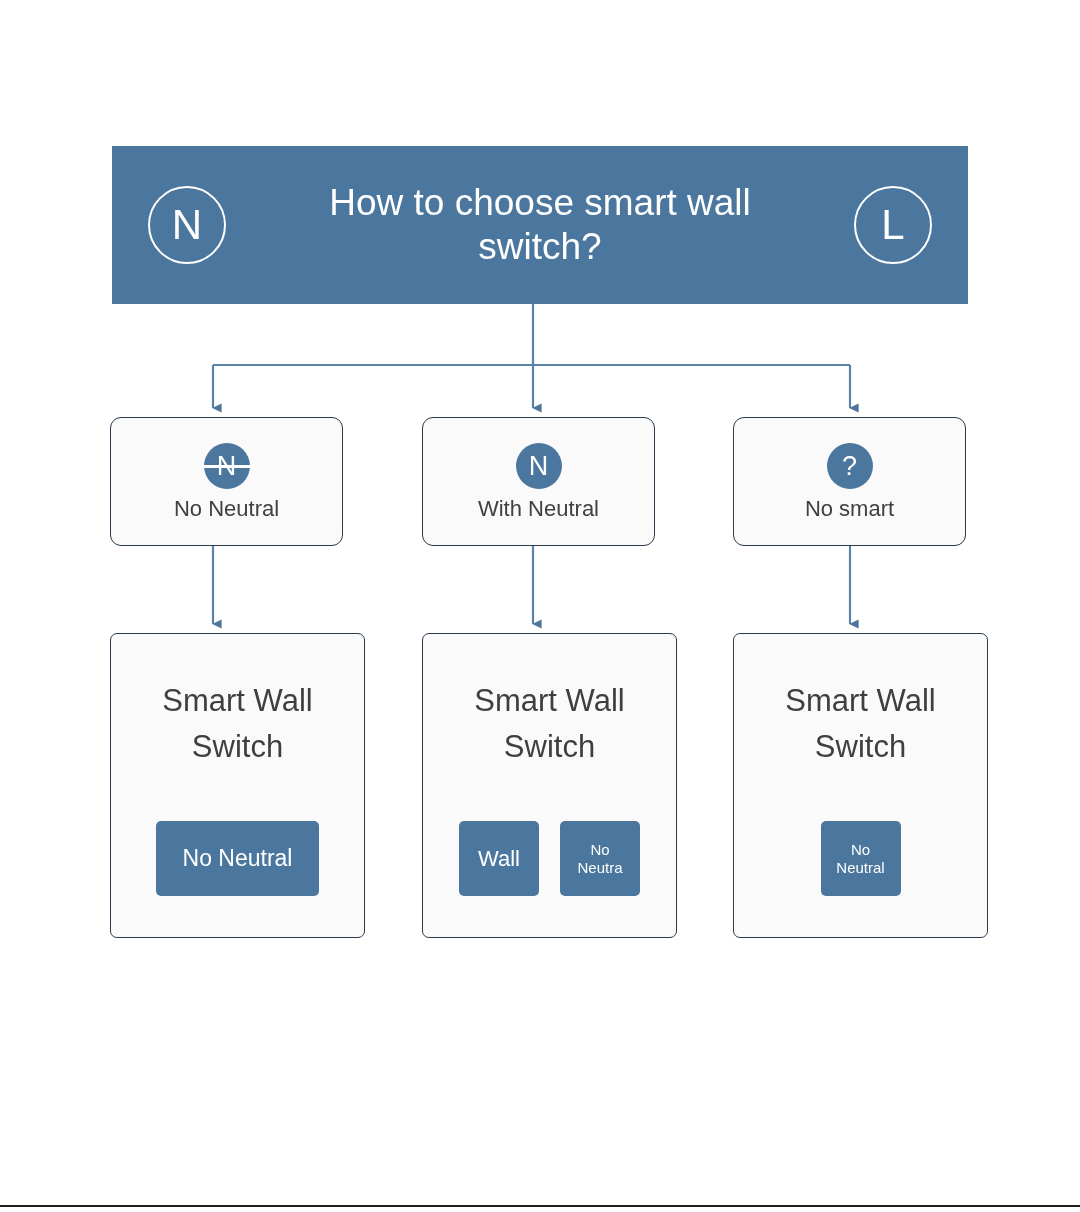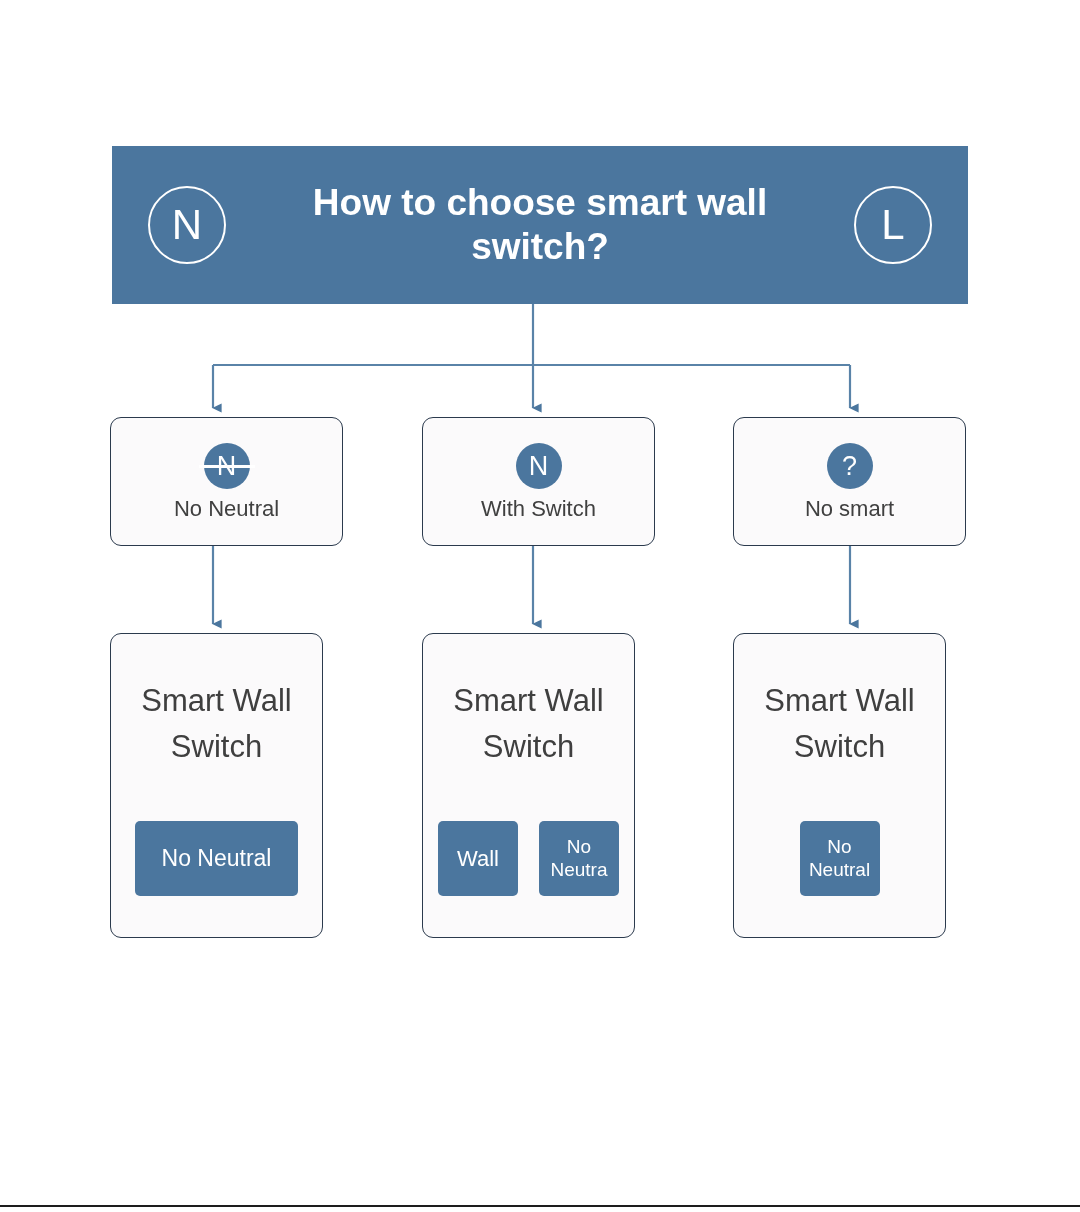--- a/index.html
+++ b/index.html
@@ -64,7 +64,7 @@
     text-align: center;
     color: #ffffff;
     font-size: 37px;
-    font-weight: 700;
+    font-weight: 400;
     line-height: 1.18;
     padding: 0 14px;
     white-space: pre-line;

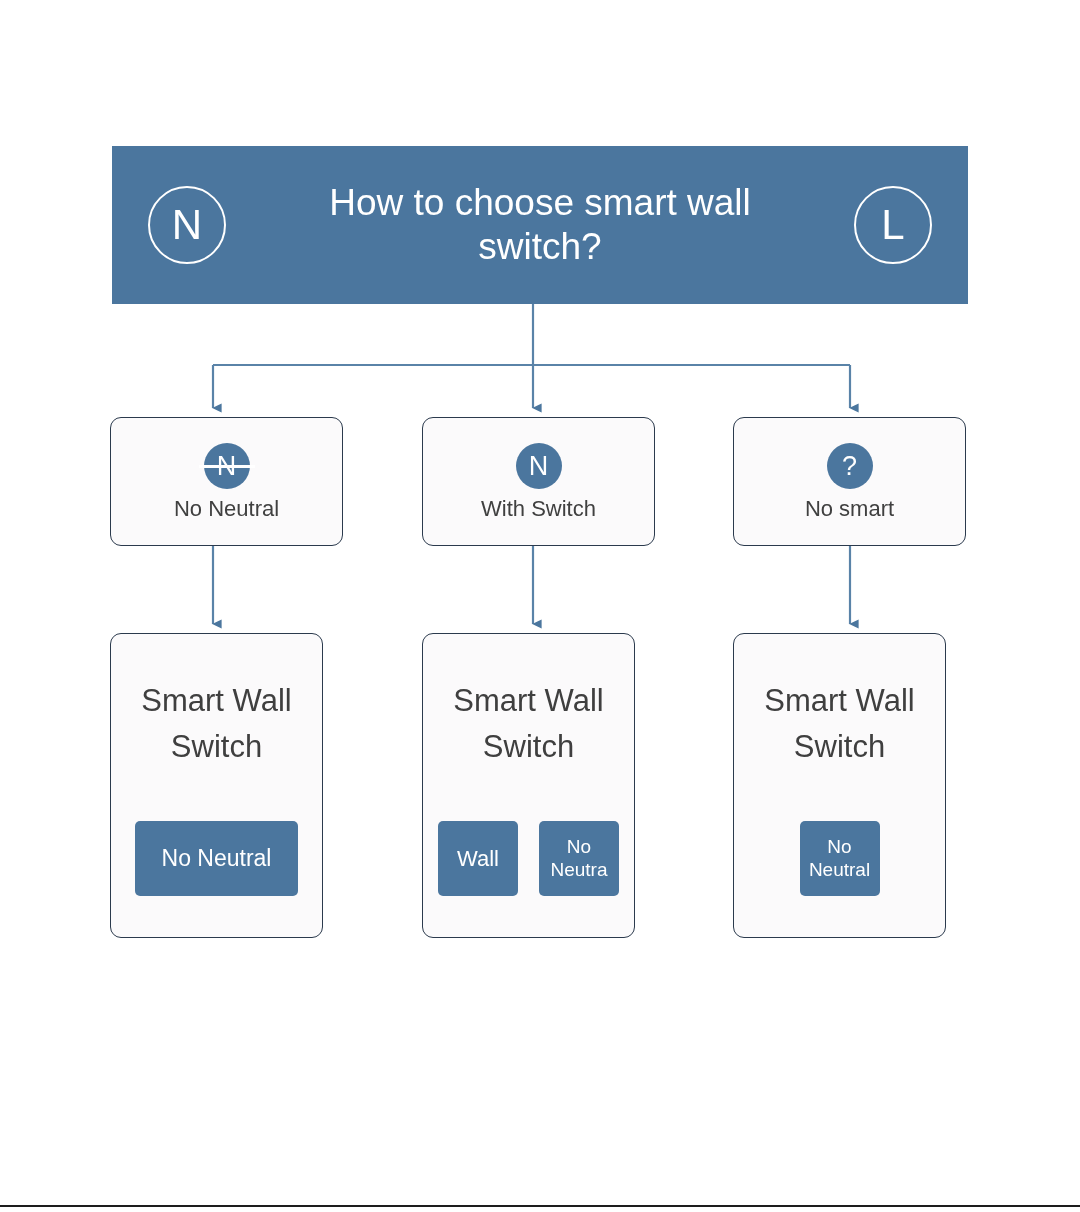--- a/index.html
+++ b/index.html
@@ -228,7 +228,7 @@
     <div class="badge">
       <span>N</span>
     </div>
-    <div class="mid-label">With Switch</div>
+    <div class="mid-label">With Neutral</div>
   </div>
 
   <div class="node-box mid-box col3">

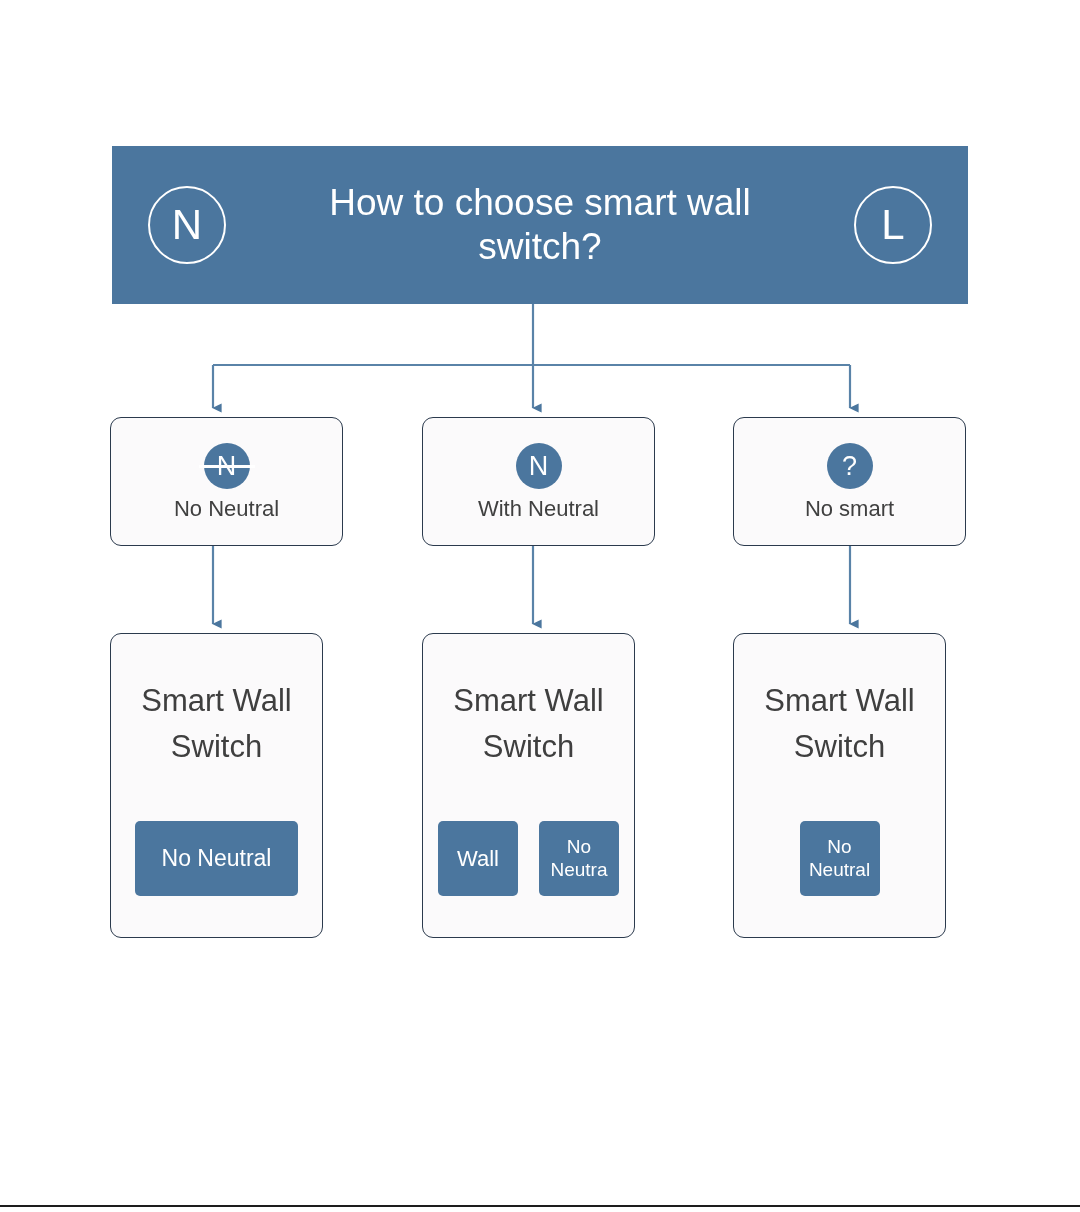--- a/index.html
+++ b/index.html
@@ -125,11 +125,12 @@
   
   .bot-box {
     top: 633px;
-    width: 213px;
+    width: 255px;
     height: 305px;
     display: flex;
     flex-direction: column;
     align-items: center;
+    border-radius: 7px;
   }
   .bot-box.col1 { left: 110px; }
   .bot-box.col2 { left: 422px; }

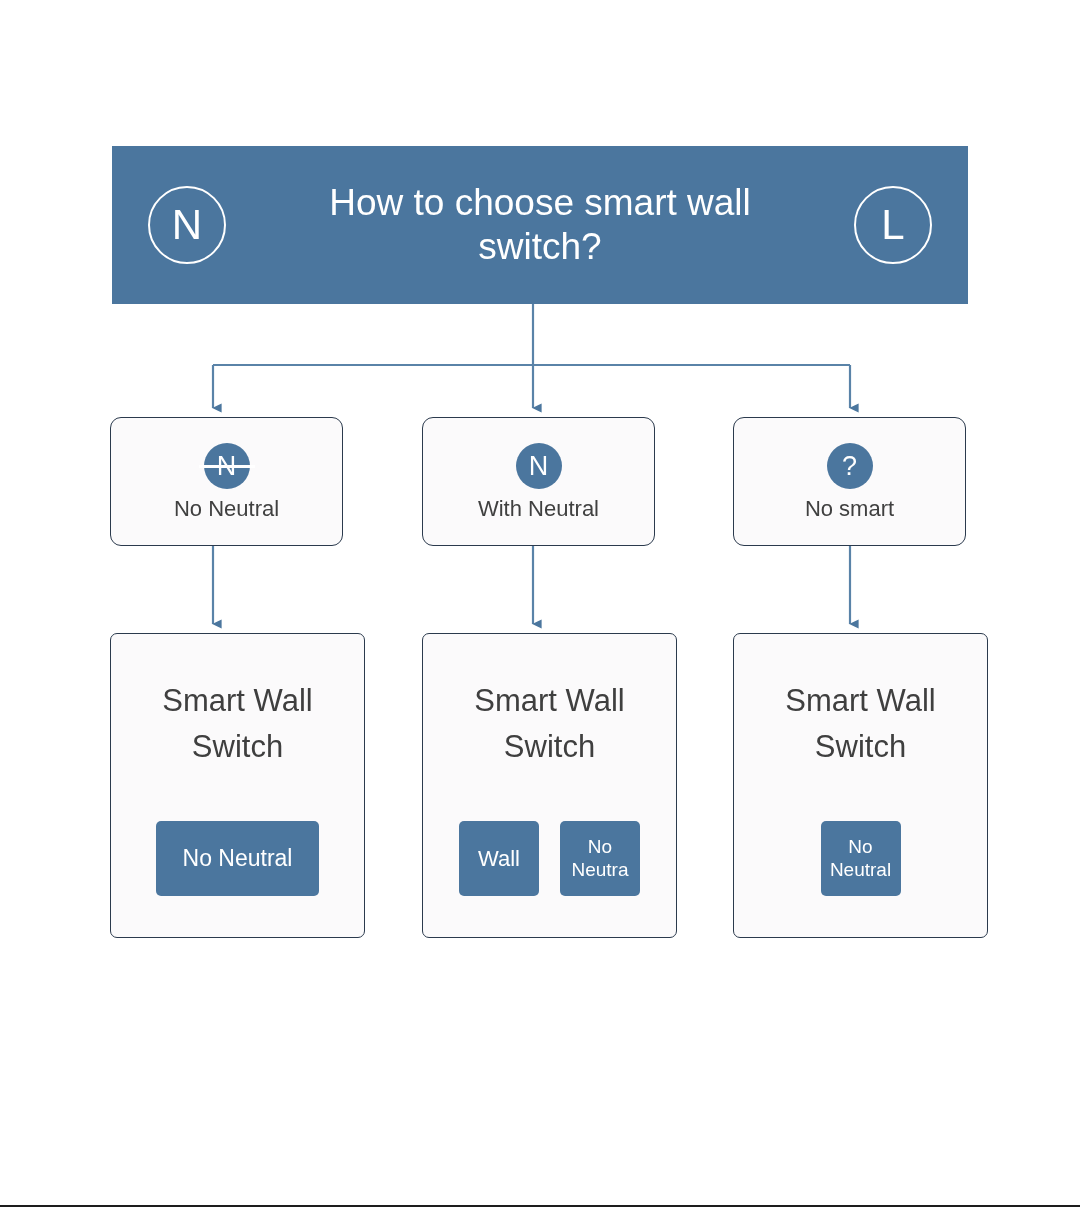--- a/index.html
+++ b/index.html
@@ -167,7 +167,7 @@
   }
   .tag.wide  { width: 163px; height: 75px; font-size: 23px; }
   .tag.med   { width: 80px;  height: 75px; font-size: 22px; }
-  .tag.small { width: 80px;  height: 75px; font-size: 19px; }
+  .tag.small { width: 80px;  height: 75px; font-size: 15px; }
 
   
   .bottom-rule {

